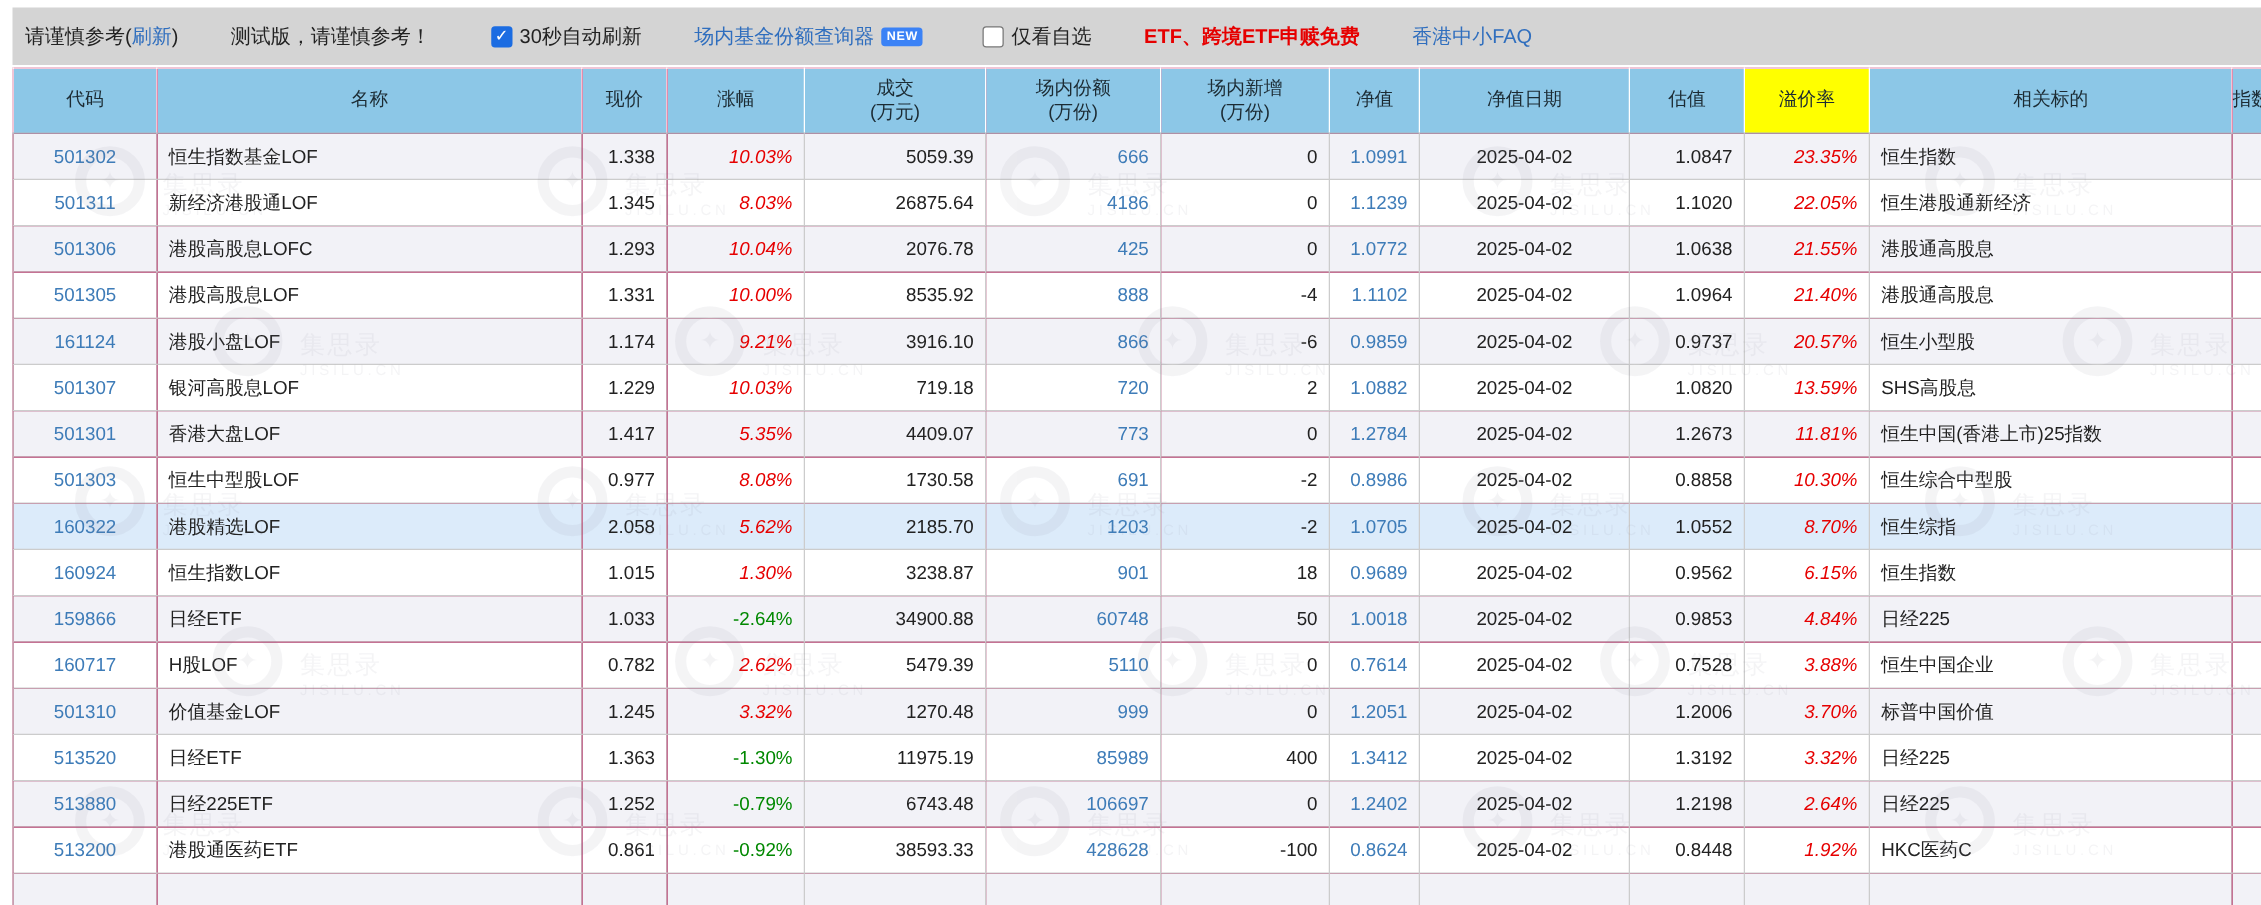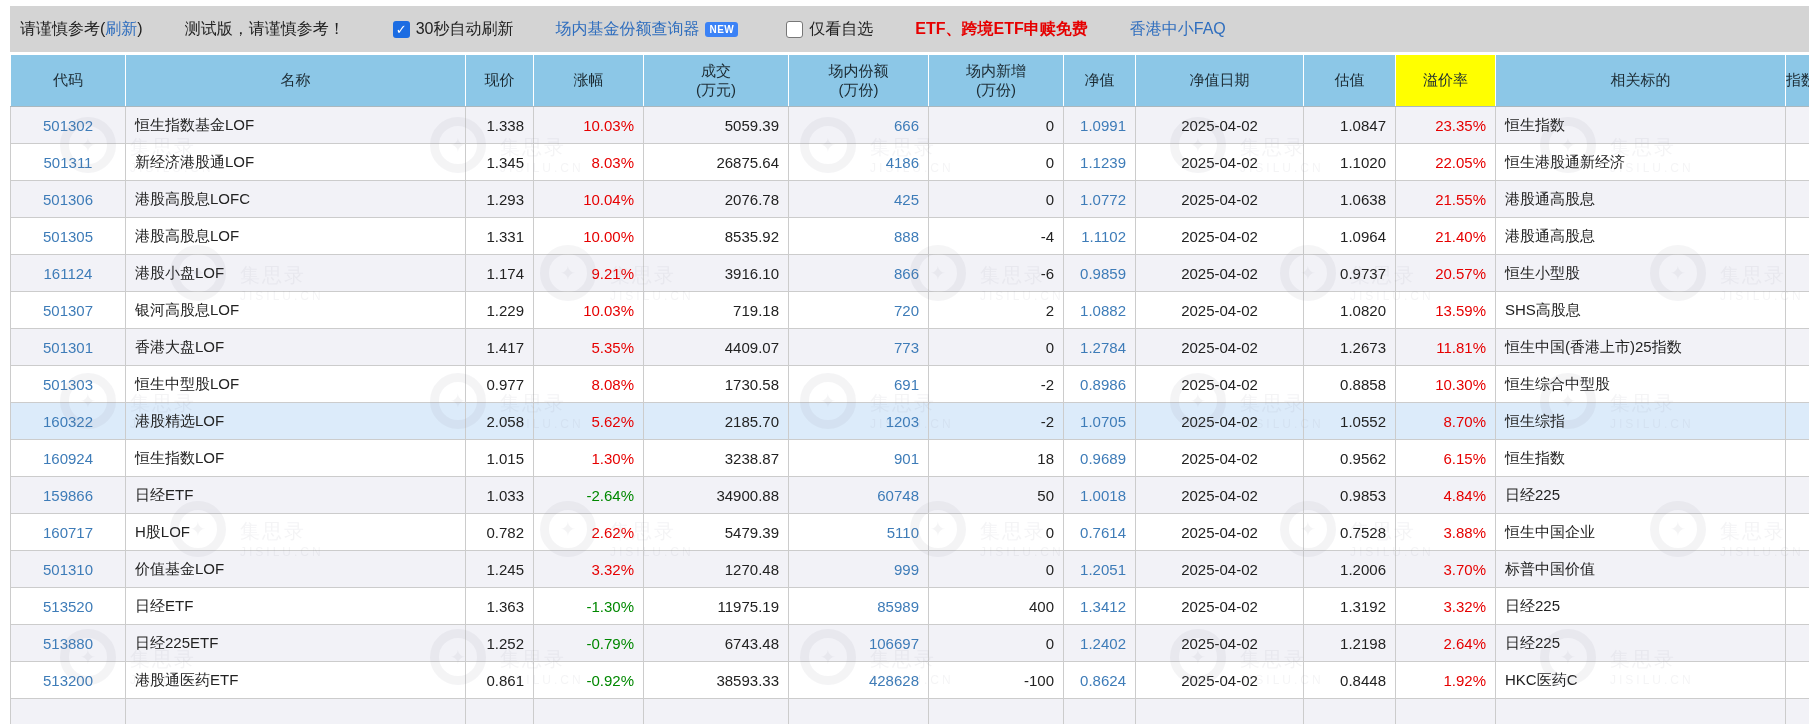--- a/index.html
+++ b/index.html
@@ -51,7 +51,7 @@
   tr.partial td{height:26px;border-bottom:none;}
   .c-left{text-align:left;} .c-right{text-align:right;} .c-center{text-align:center;}
   .code{color:var(--link_blue);cursor:pointer;}
-  .red{color:var(--red);} .green{color:var(--green);}
+  .red{color:var(--red);font-style:italic;} .green{color:var(--green);}
   
   #wms{position:absolute;left:0;top:96px;width:1809px;height:628px;z-index:3;pointer-events:none;overflow:hidden;}
   .wm{position:absolute;display:flex;align-items:center;gap:14px;color:#7d7d90;opacity:.08;}

